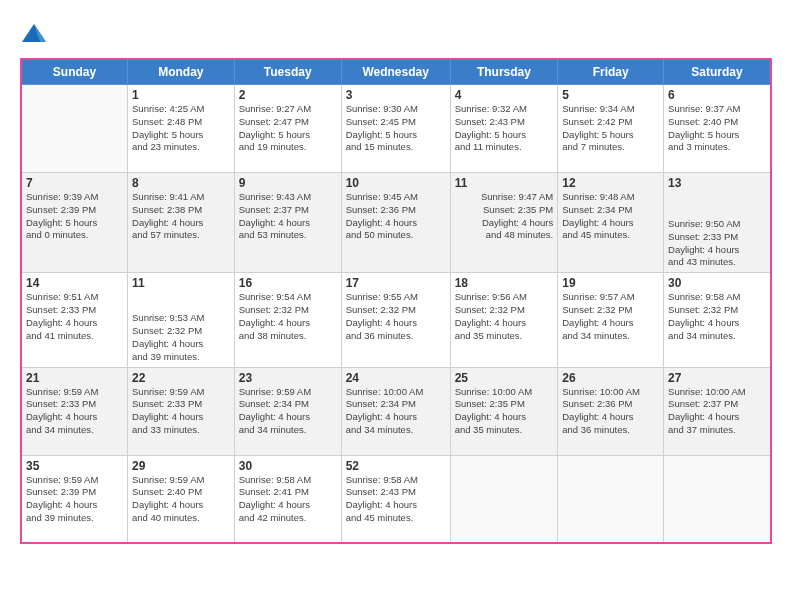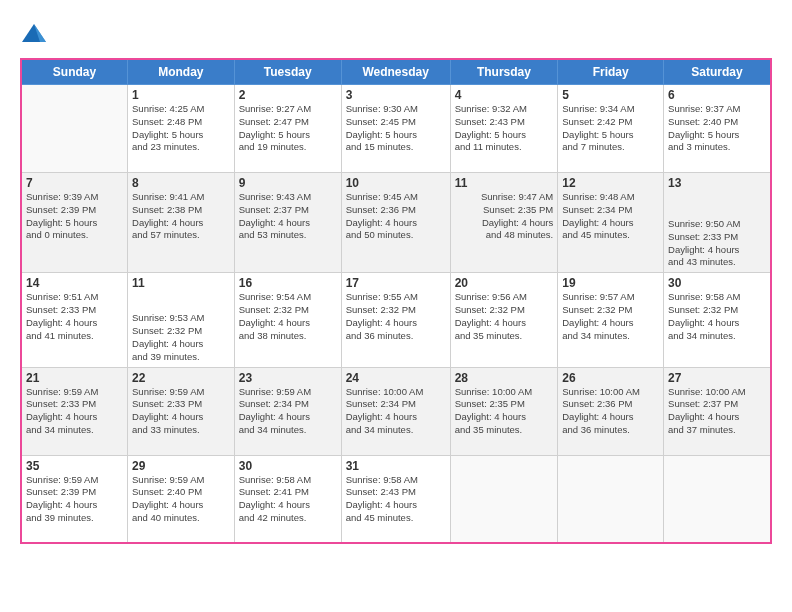--- a/index.html
+++ b/index.html
@@ -257,7 +257,7 @@
 and 36 minutes.</div>
           </td>
           <td>
-            <span class="day-num">20</span>
+            <span class="day-num">18</span>
             <div class="day-info" style="white-space: pre-line;">Sunrise: 9:56 AM
 Sunset: 2:32 PM
 Daylight: 4 hours

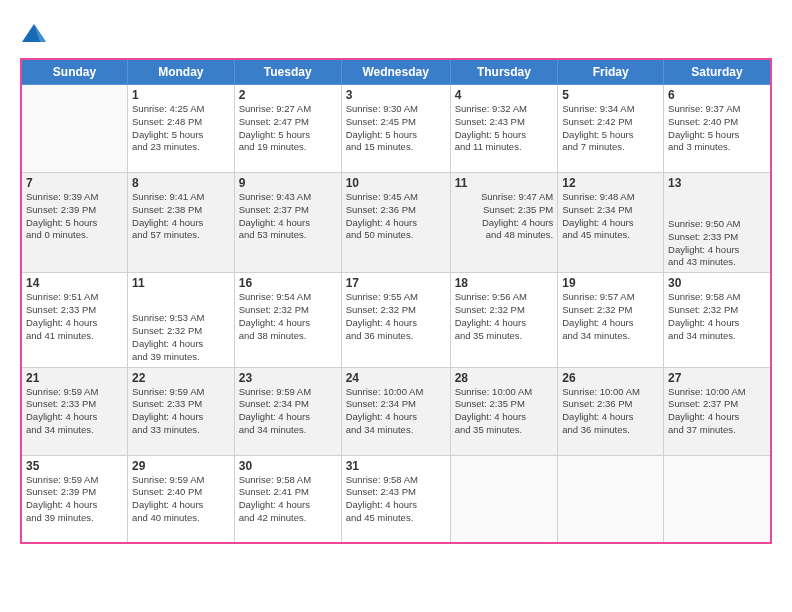--- a/index.html
+++ b/index.html
@@ -308,7 +308,7 @@
 and 34 minutes.</div>
           </td>
           <td>
-            <span class="day-num">28</span>
+            <span class="day-num">25</span>
             <div class="day-info" style="white-space: pre-line;">Sunrise: 10:00 AM
 Sunset: 2:35 PM
 Daylight: 4 hours

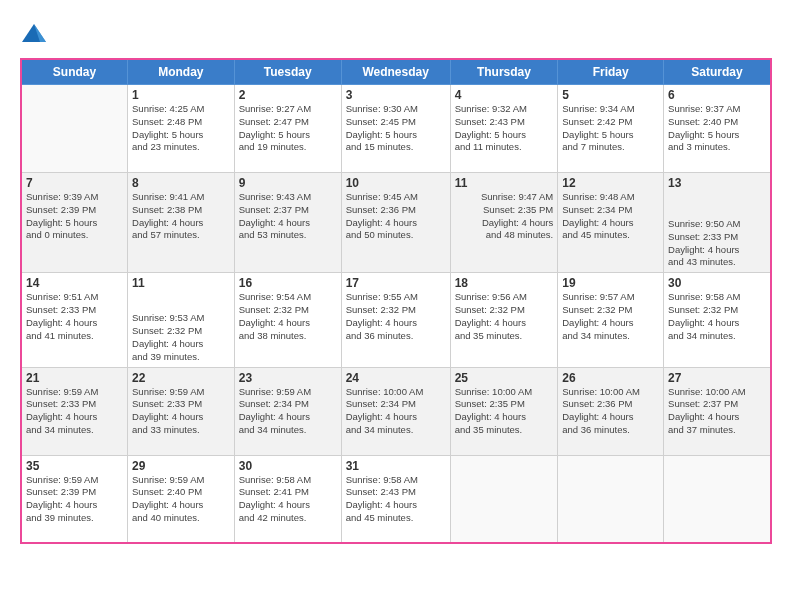--- a/index.html
+++ b/index.html
@@ -352,7 +352,7 @@
 and 42 minutes.</div>
           </td>
           <td>
-            <span class="day-num">31</span>
+            <span class="day-num">52</span>
             <div class="day-info" style="white-space: pre-line;">Sunrise: 9:58 AM
 Sunset: 2:43 PM
 Daylight: 4 hours

